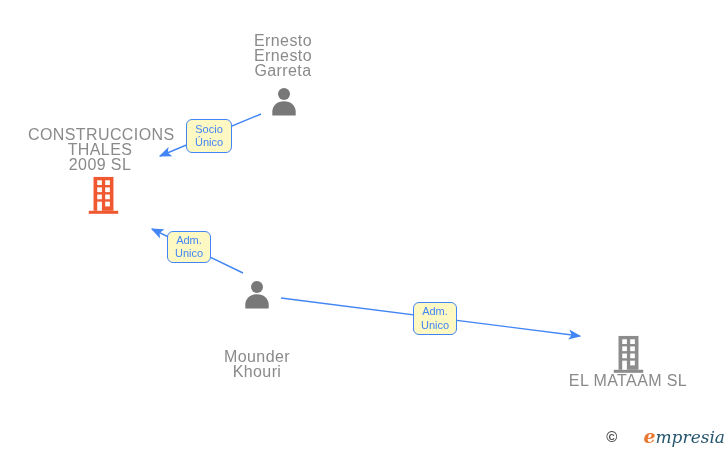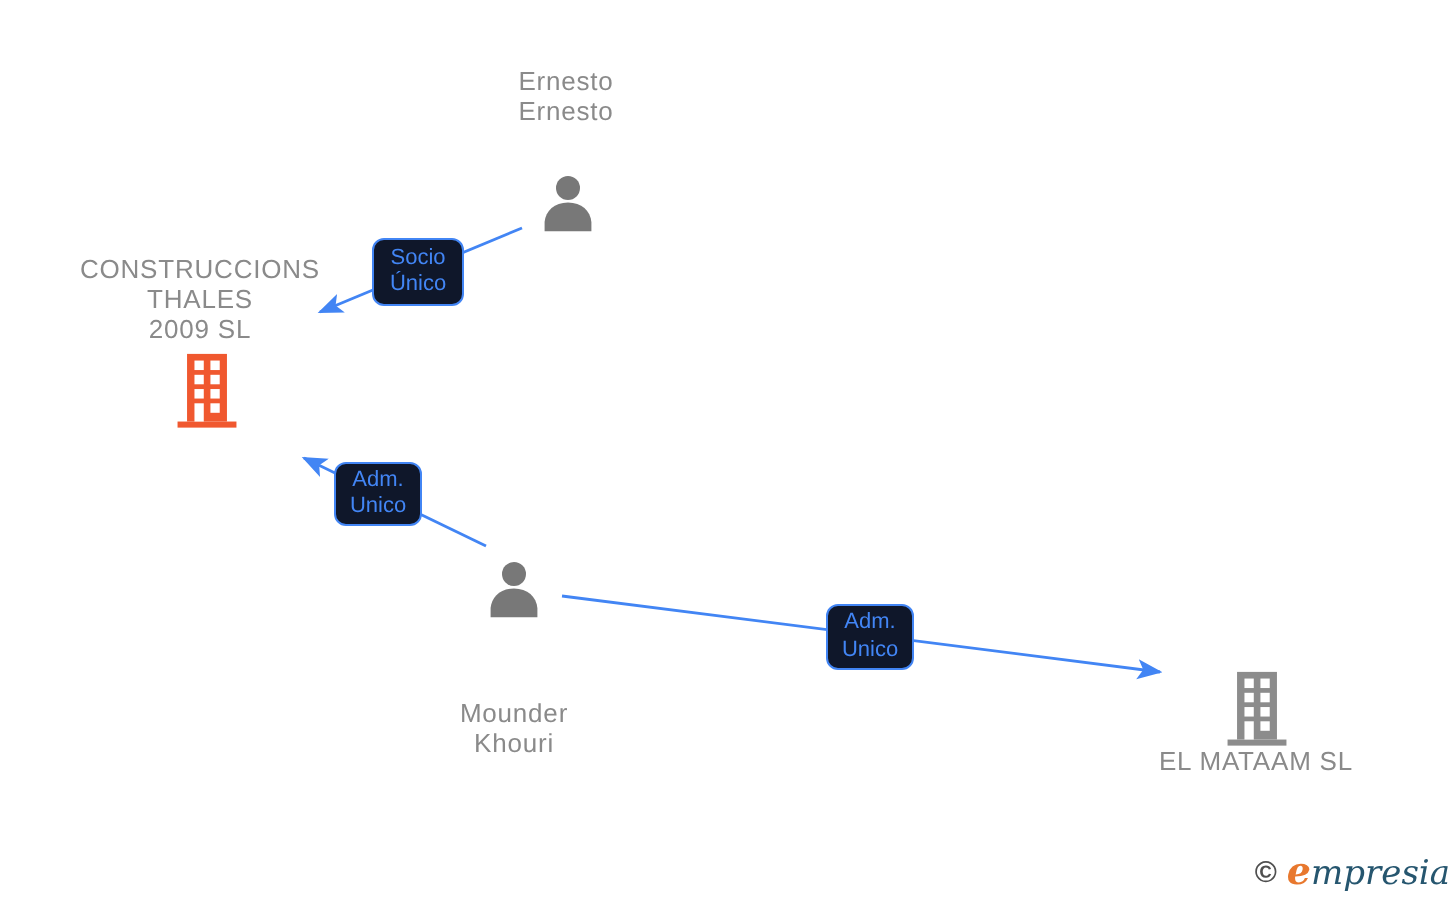--- a/index.html
+++ b/index.html
@@ -13,7 +13,7 @@
   .edges-svg{position:absolute;left:0;top:0;z-index:1;}
   .node{position:absolute;z-index:2;text-align:center;cursor:pointer;}
   .node-label{
-    color:#8a8a8a;font-size:13px;line-height:15px;letter-spacing:0.4px;
+    color:#8a8a8a;font-size:16px;line-height:15px;letter-spacing:0.4px;
     text-align:center;
   }
   .node-icon{display:block;margin:0 auto;}

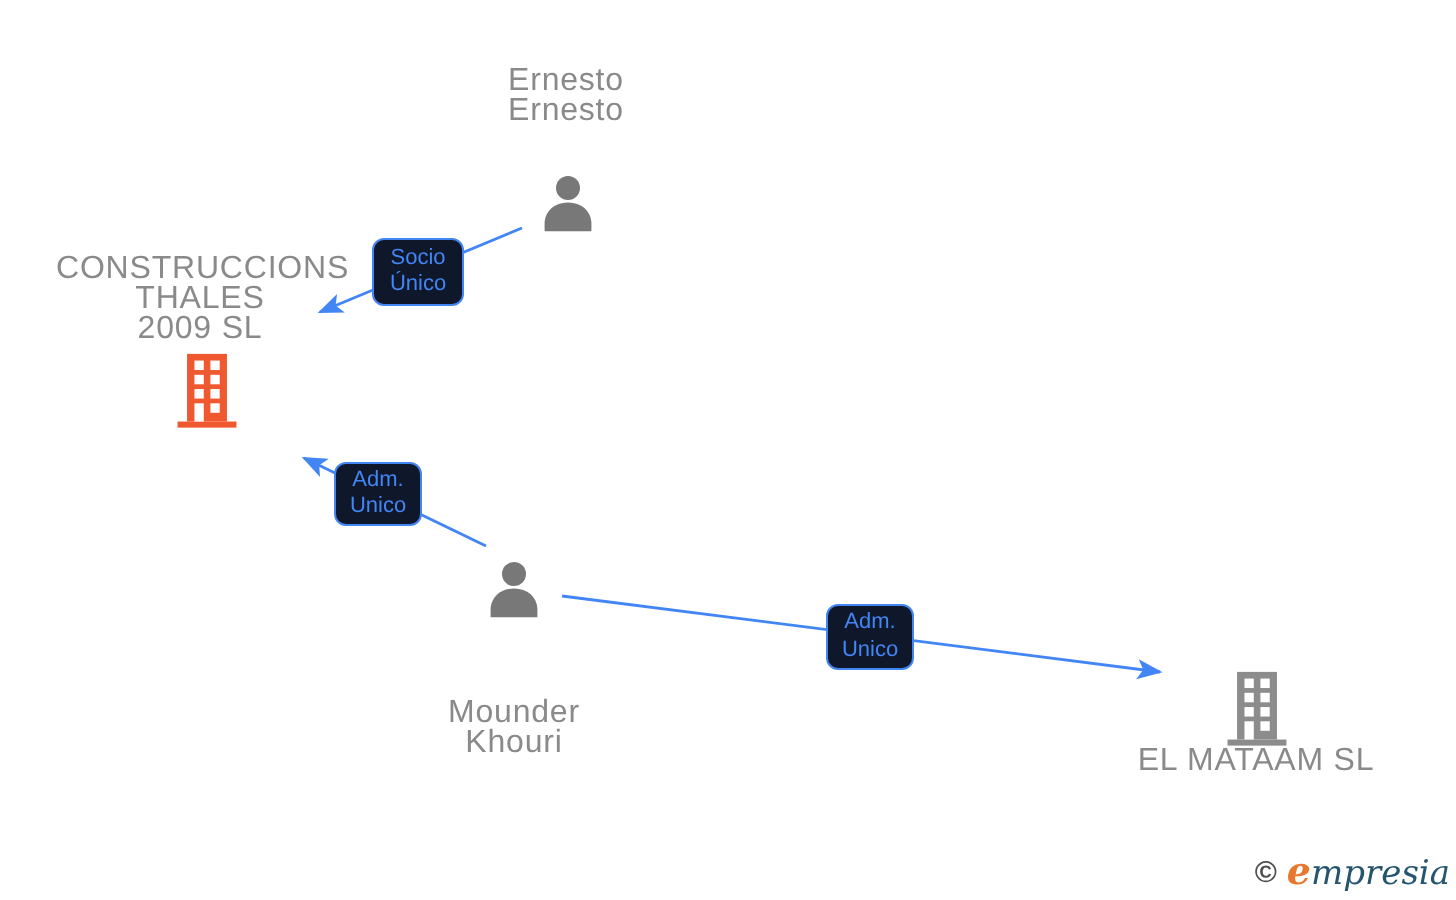--- a/index.html
+++ b/index.html
@@ -68,6 +68,7 @@
   <div class="node node-label" id="lbl-ernesto">
     <div>Ernesto</div>
     <div>Ernesto</div>
+    <div>Garreta</div>
   </div>
   <div class="node person-icon" id="icon-ernesto">
     <svg class="node-icon" width="30" height="30" viewBox="0 0 30 30">

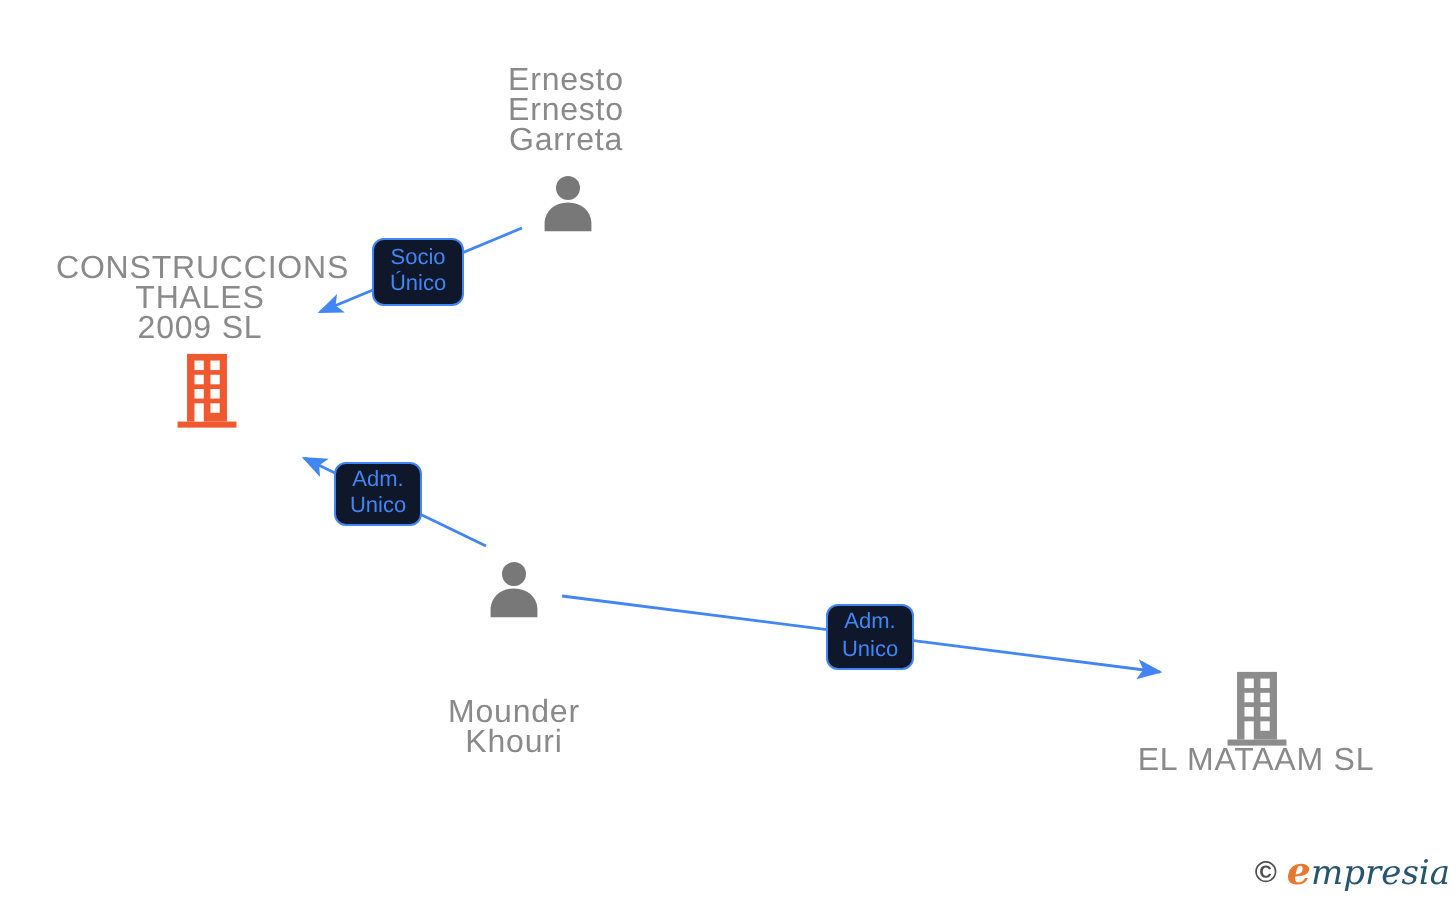--- a/index.html
+++ b/index.html
@@ -22,7 +22,7 @@
   .building-gray svg{fill:#8c8c8c;}
   .edge-label{
     position:absolute;z-index:3;
-    background:#0f172a;
+    background:#fef9c3;
     border:1.5px solid #4285f4;border-radius:6px;
     color:#4285f4;font-size:11px;line-height:13.5px;
     display:flex;flex-direction:column;align-items:center;justify-content:center;

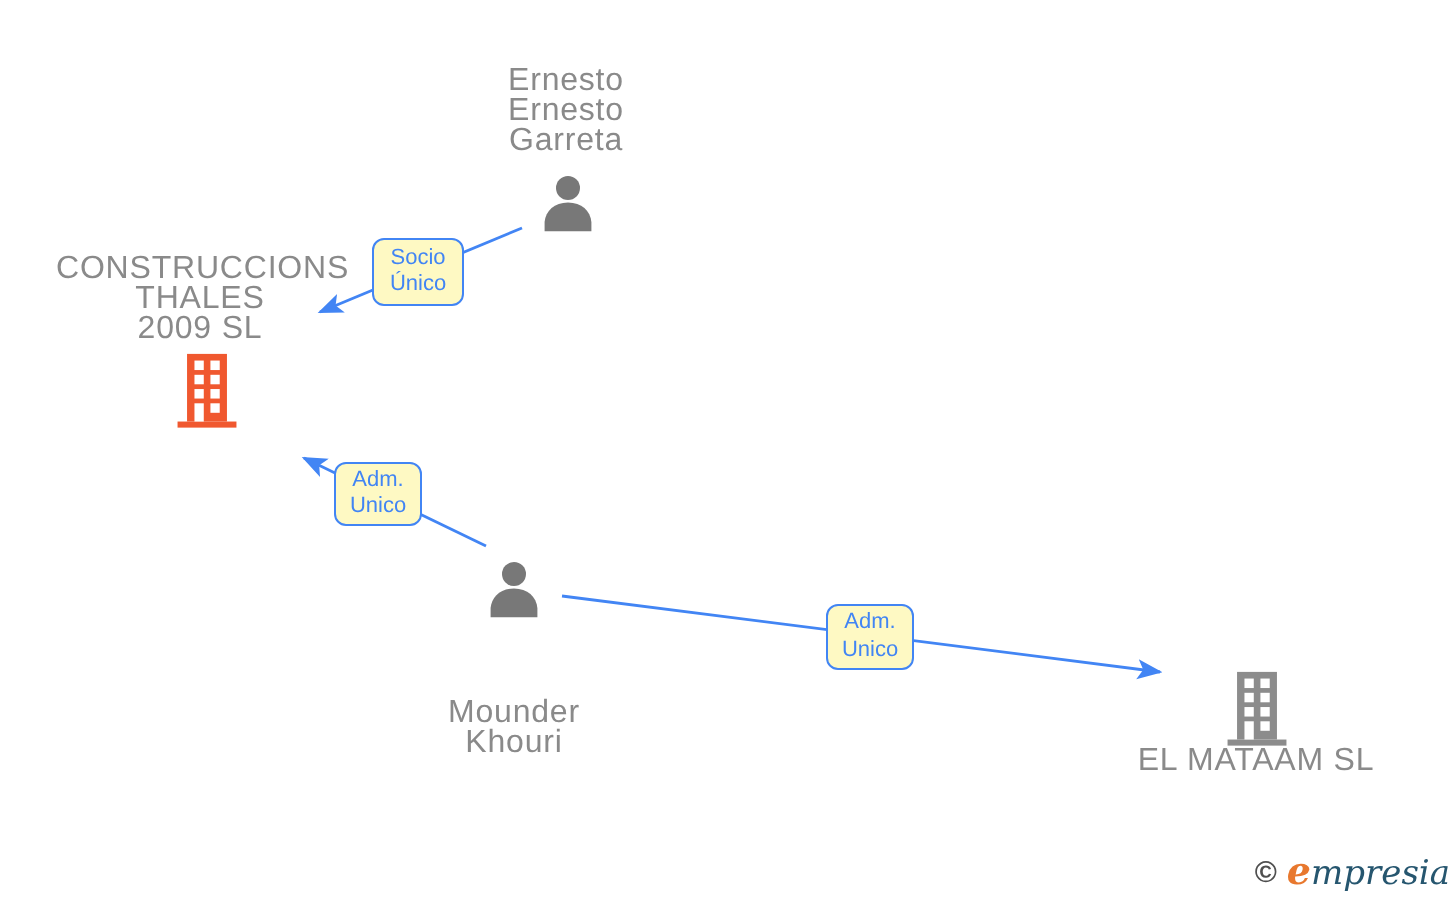--- a/index.html
+++ b/index.html
@@ -33,7 +33,7 @@
     display:flex;align-items:center;gap:5px;
   }
   .logo .copy{color:#4f4f4f;font-size:15px;font-weight:bold;line-height:18px;}
-  .logo .brand{font-family:"DejaVu Serif", serif;font-style:italic;font-size:17px;line-height:20px;}
+  .logo .brand{font-family:"DejaVu Serif", serif;font-style:italic;font-size:17px;line-height:20px;margin-left:21px;}
   .logo .brand .first{color:#e8782e;font-weight:bold;font-size:19px;}
   .logo .brand .rest{color:#26566f;}
   

